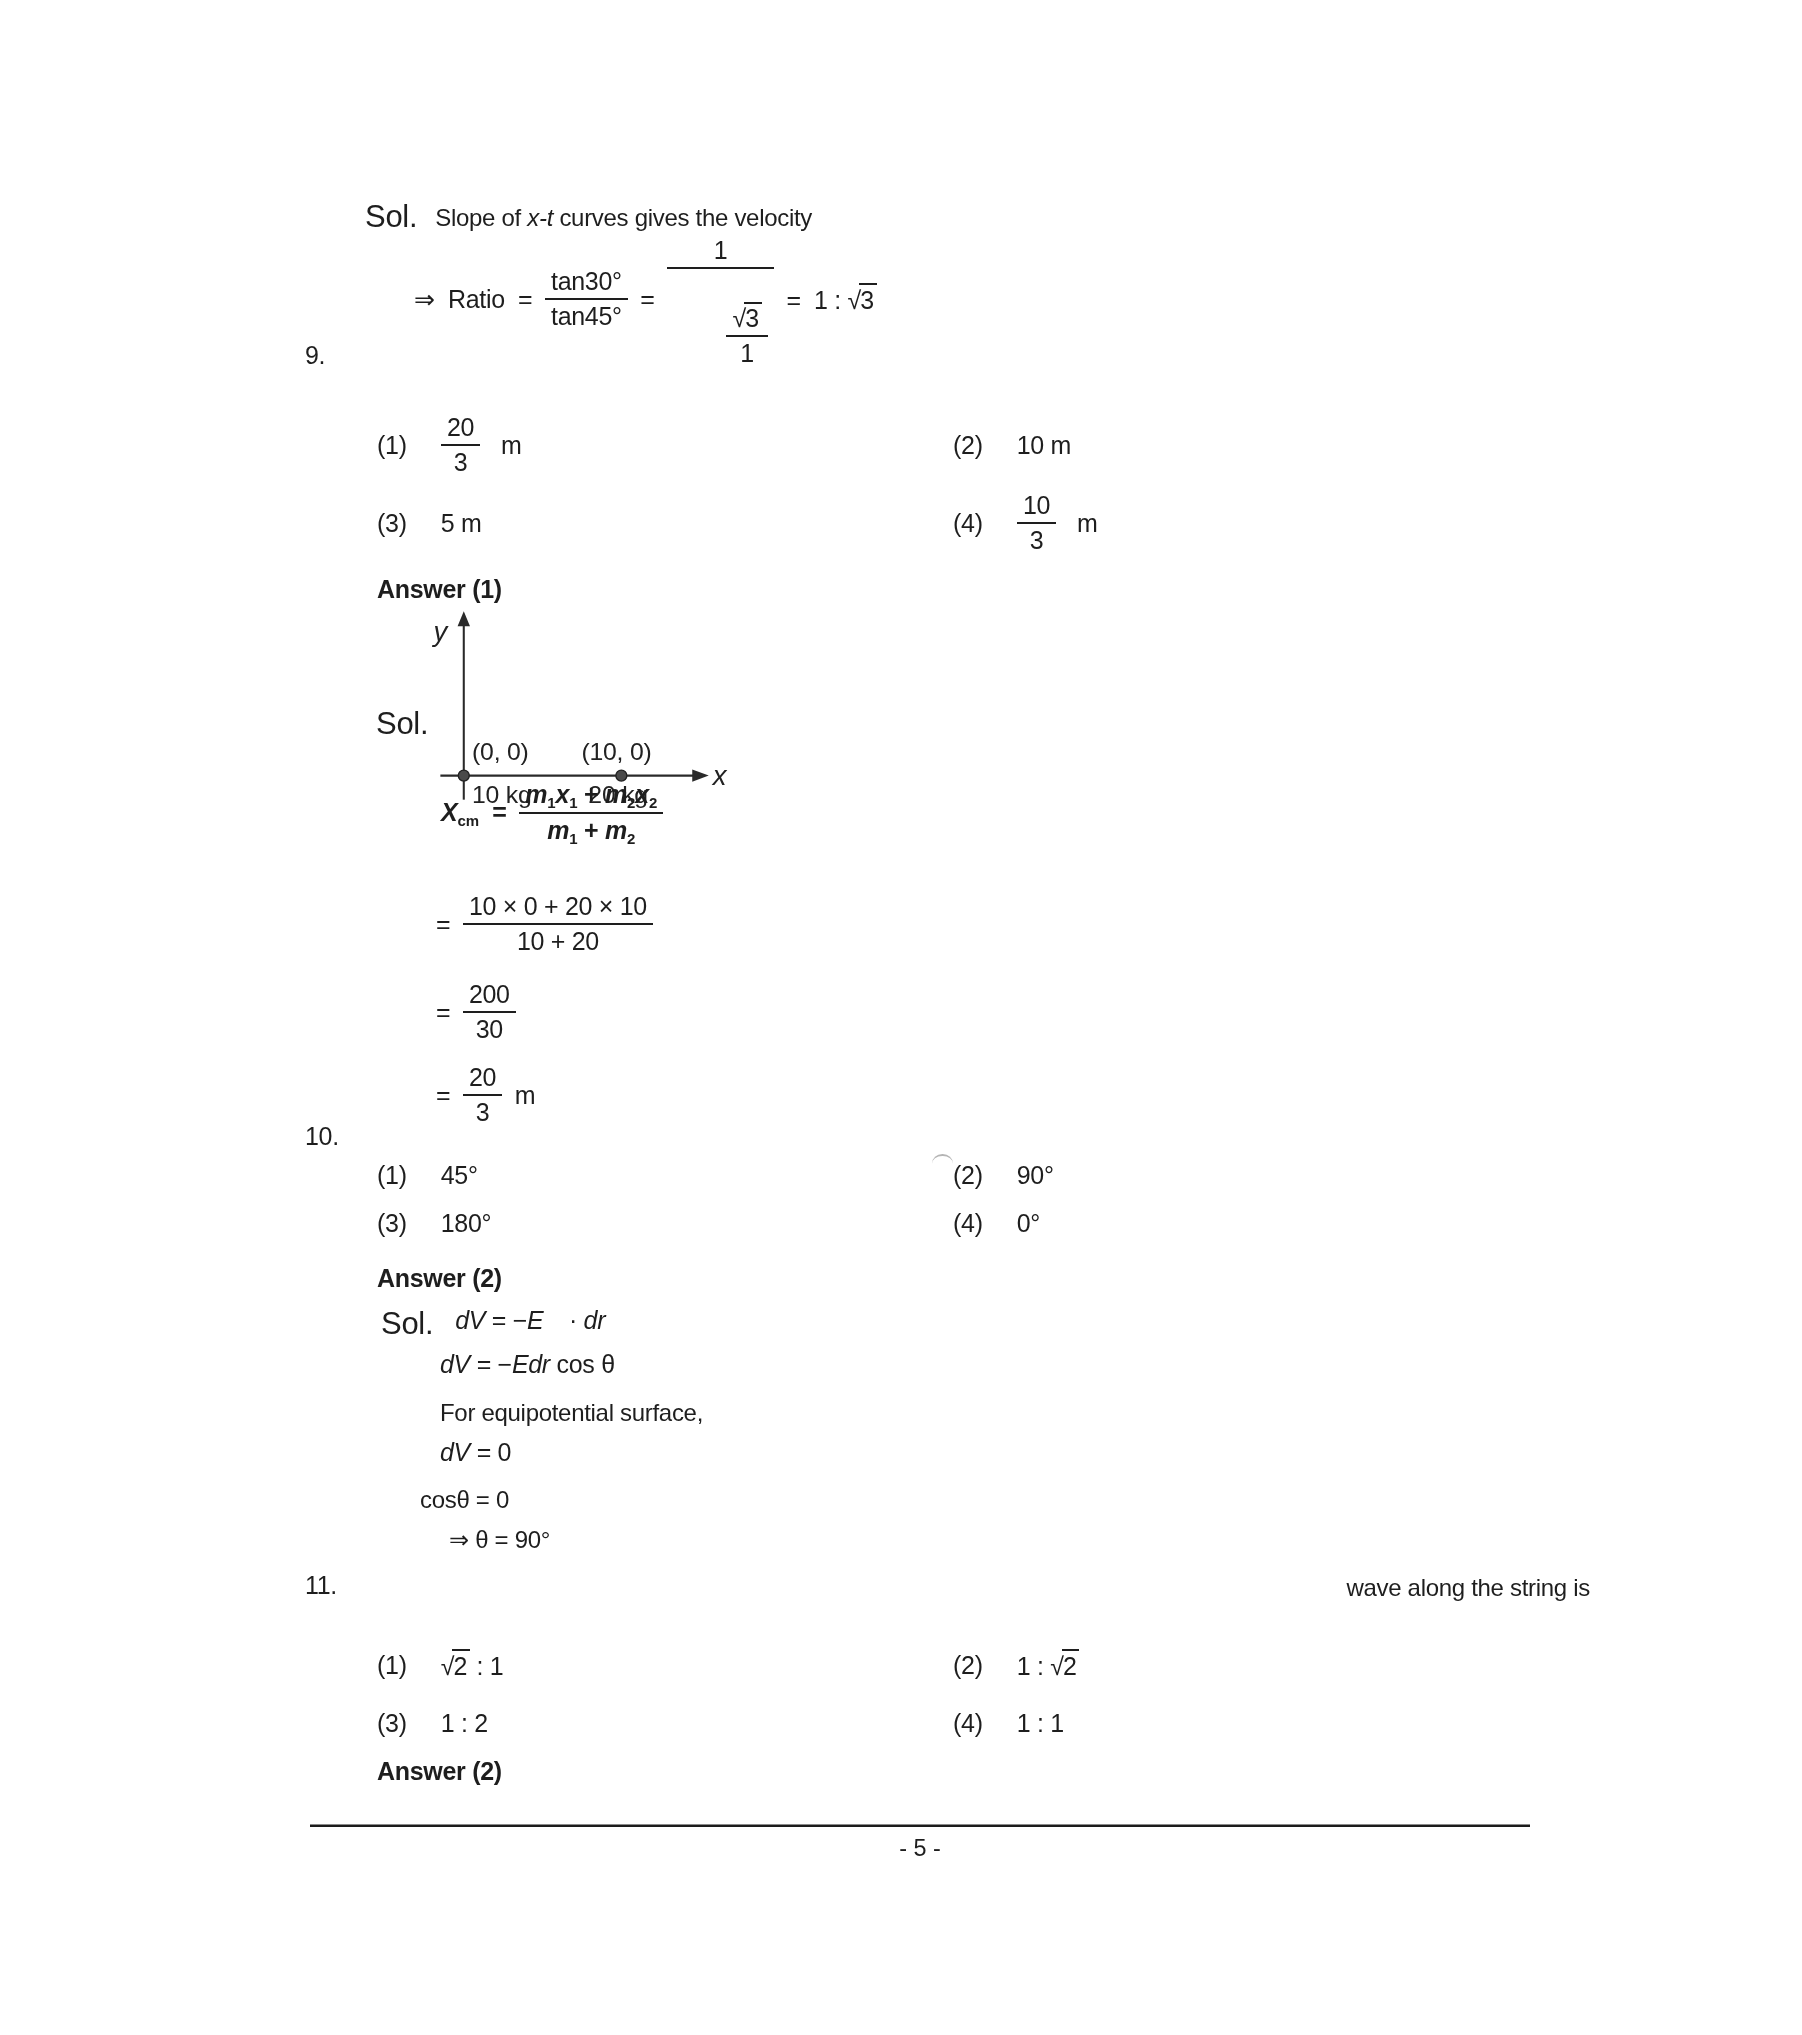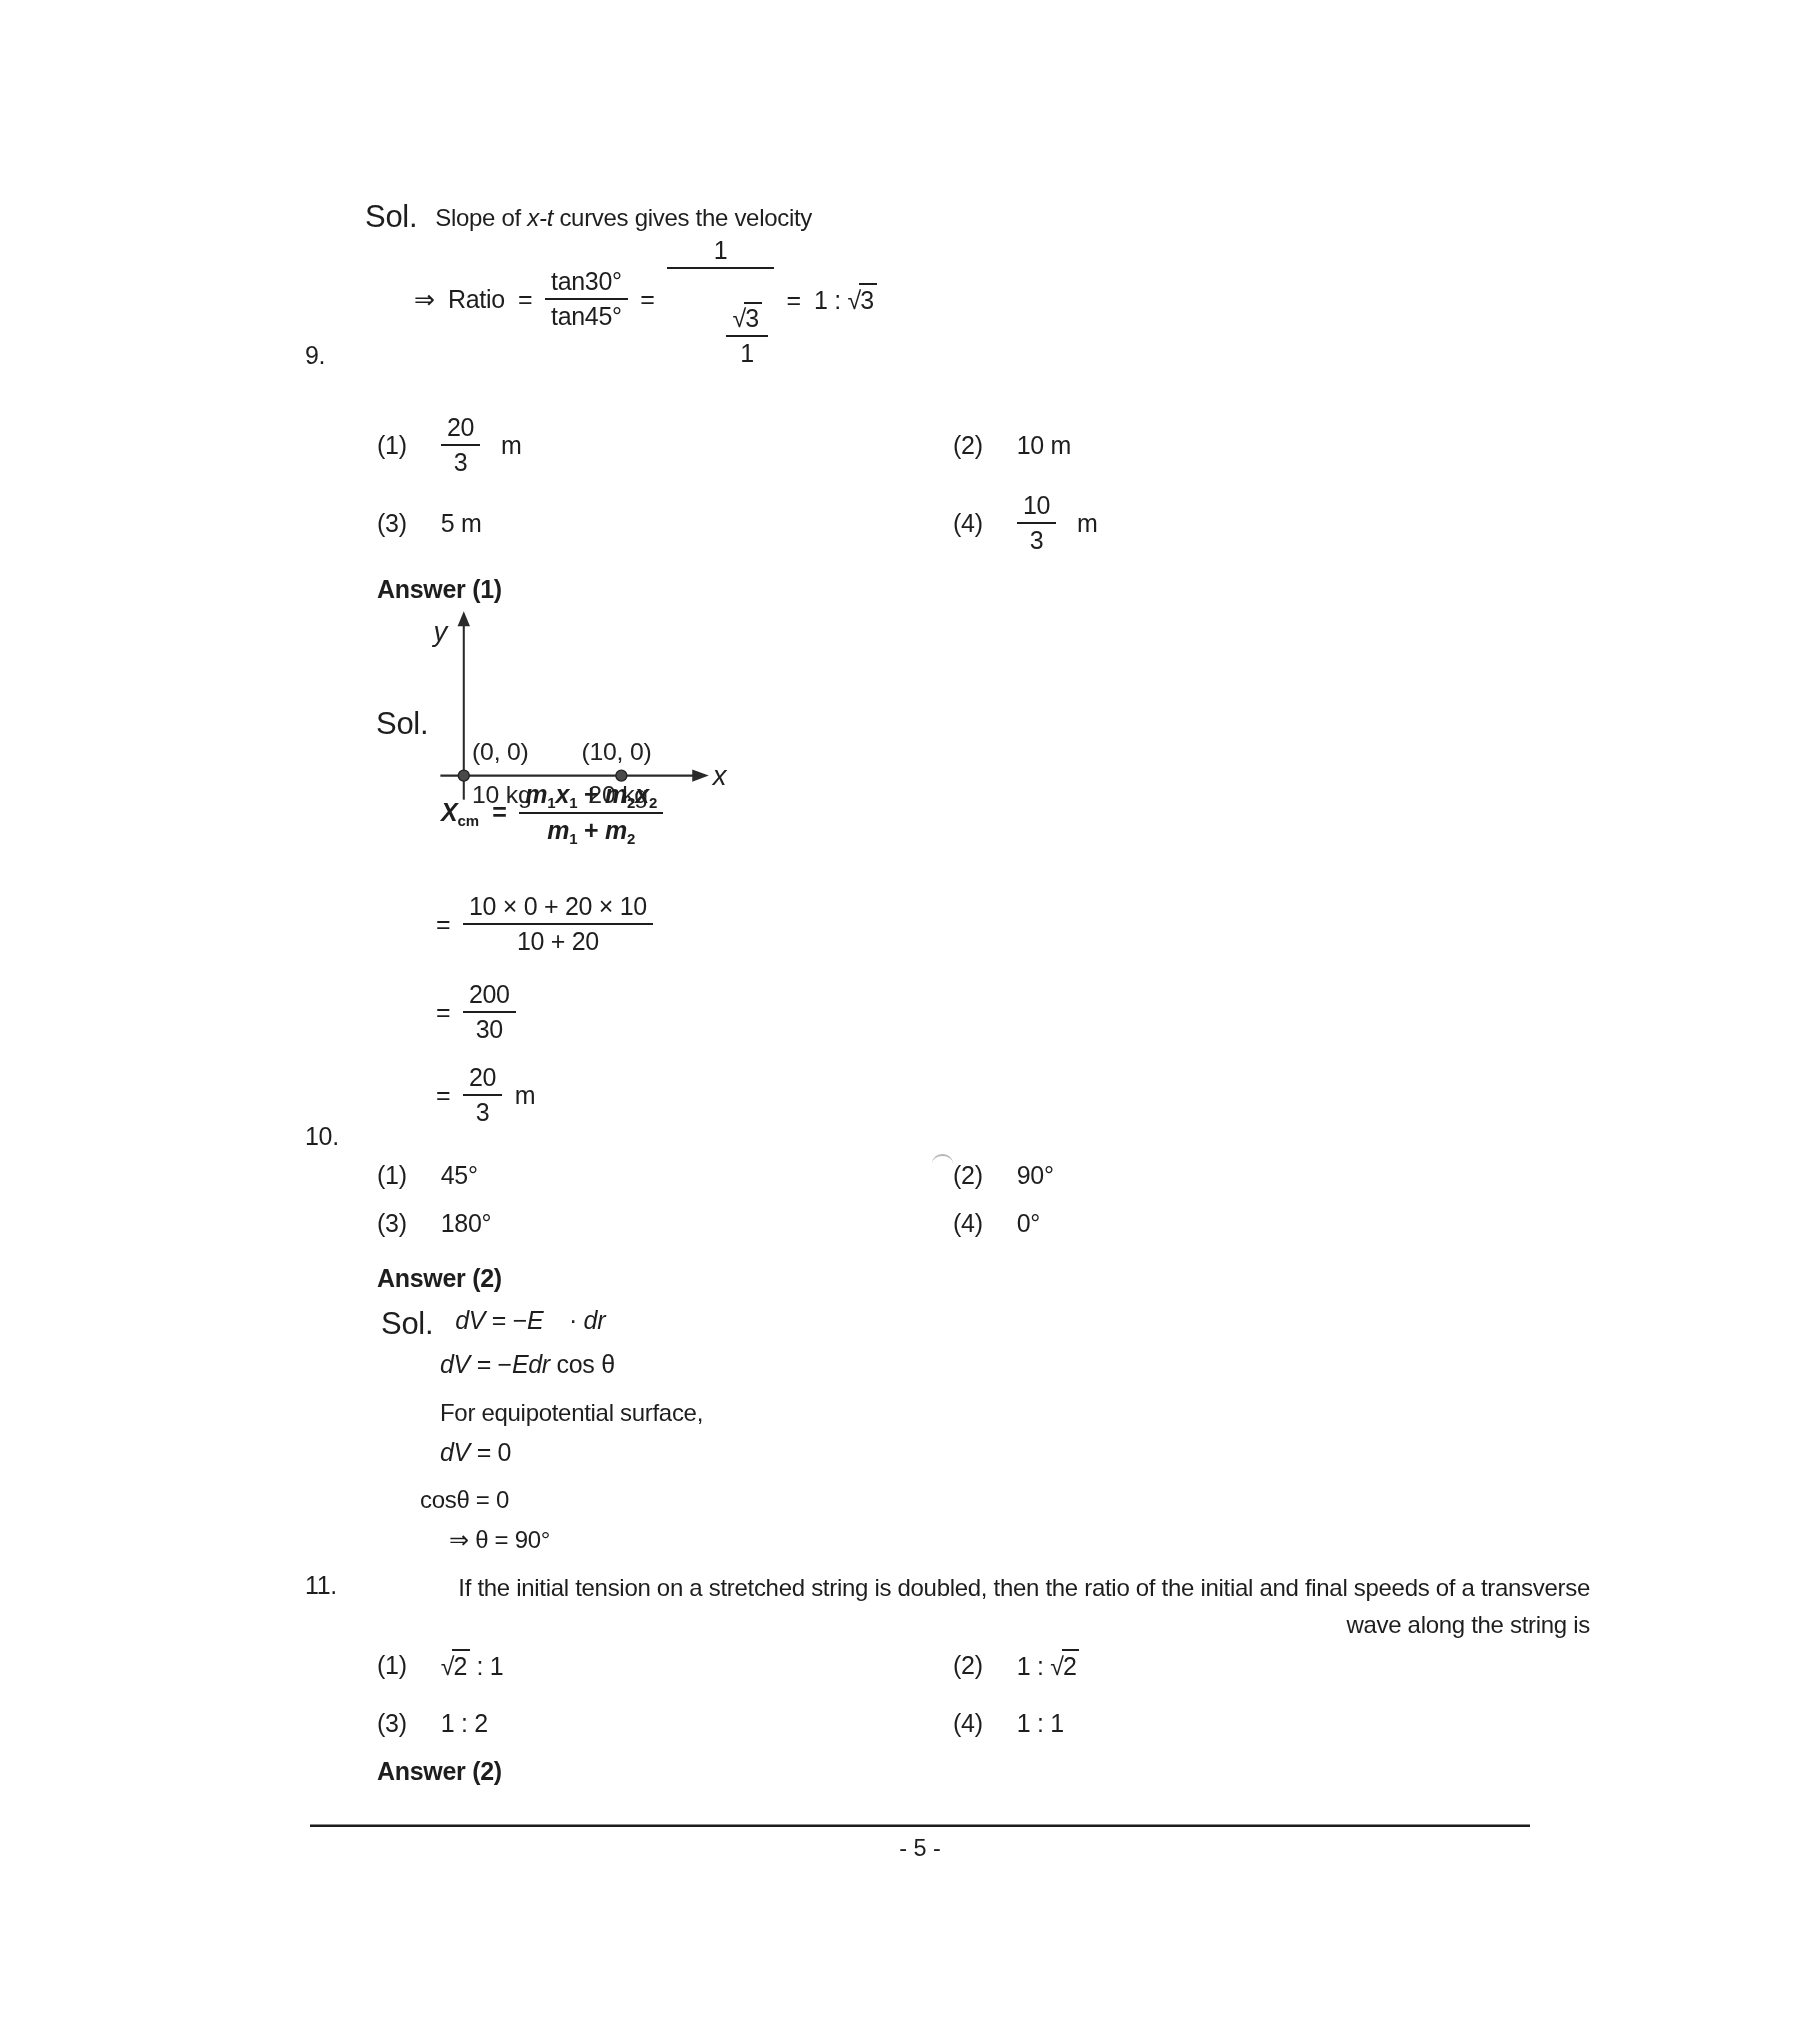--- a/index.html
+++ b/index.html
@@ -220,7 +220,6 @@
 
   <div class="abs qnum" style="left:305px; top:1571px;">11.</div>
   <div class="abs qtext" style="left:377px; top:1569px; width:1213px;">
-    <div>If the initial tension on a stretched string is doubled, then the ratio of the initial and final speeds of a transverse</div>
     <div>wave along the string is</div>
   </div>
 

